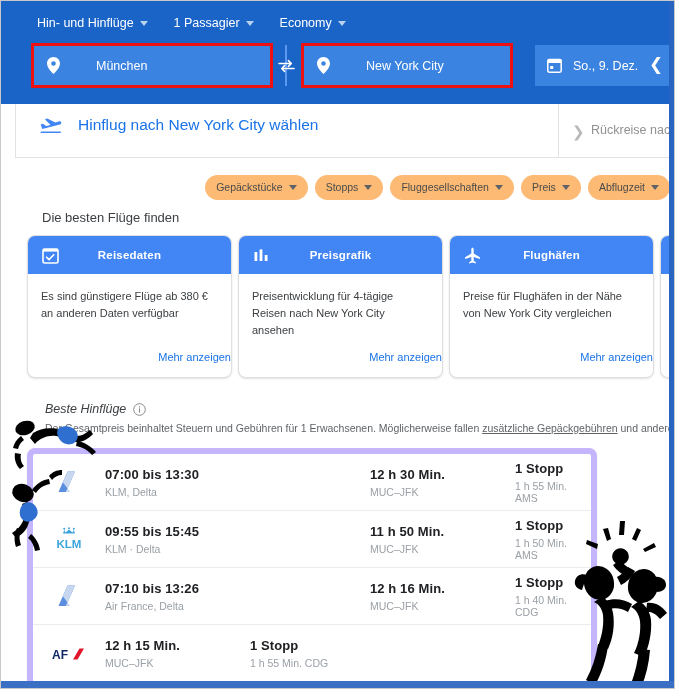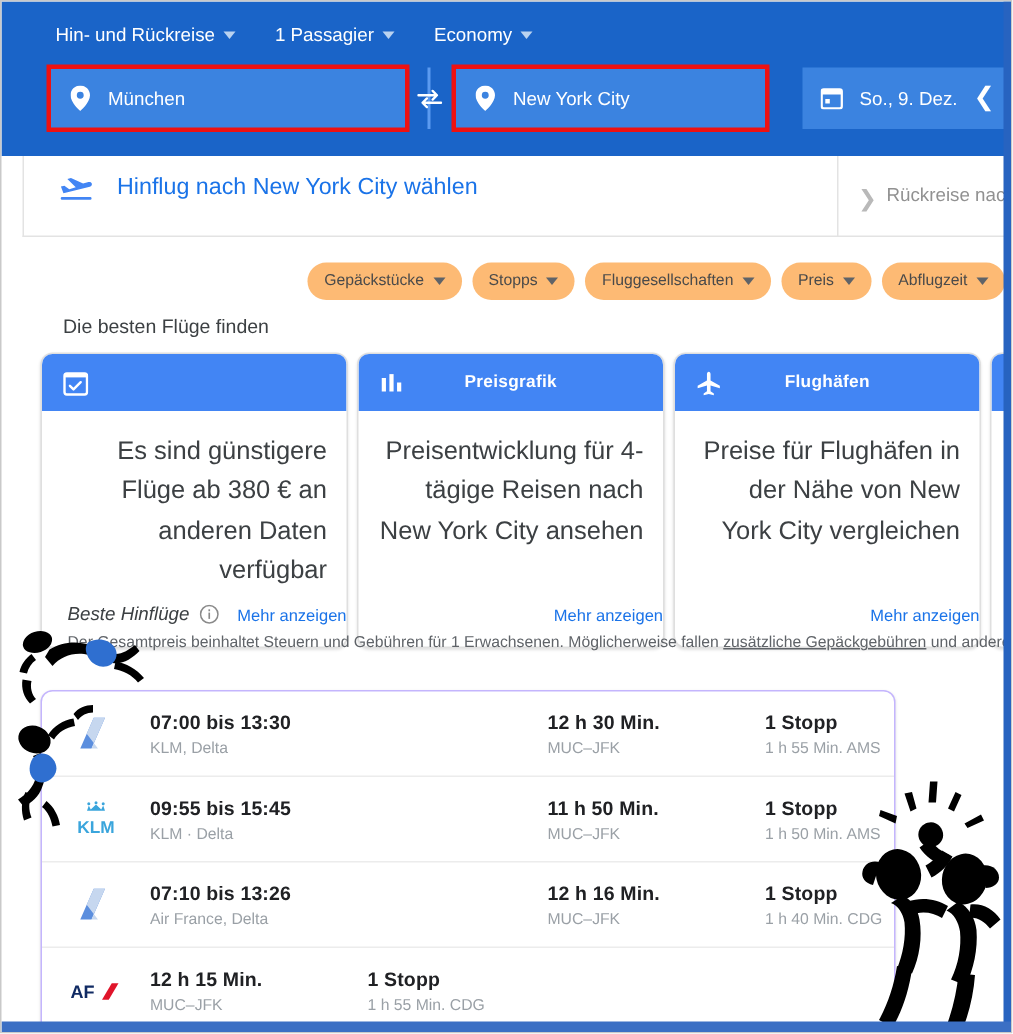--- a/index.html
+++ b/index.html
@@ -266,7 +266,7 @@
 
     <div class="opt-row">
       <div class="opt">
-        <span>Hin- und Rückreise</span>
+        <span>Hin- und Hinflüge</span>
         <i class="caret-dn"></i>
       </div>
       <div class="opt">

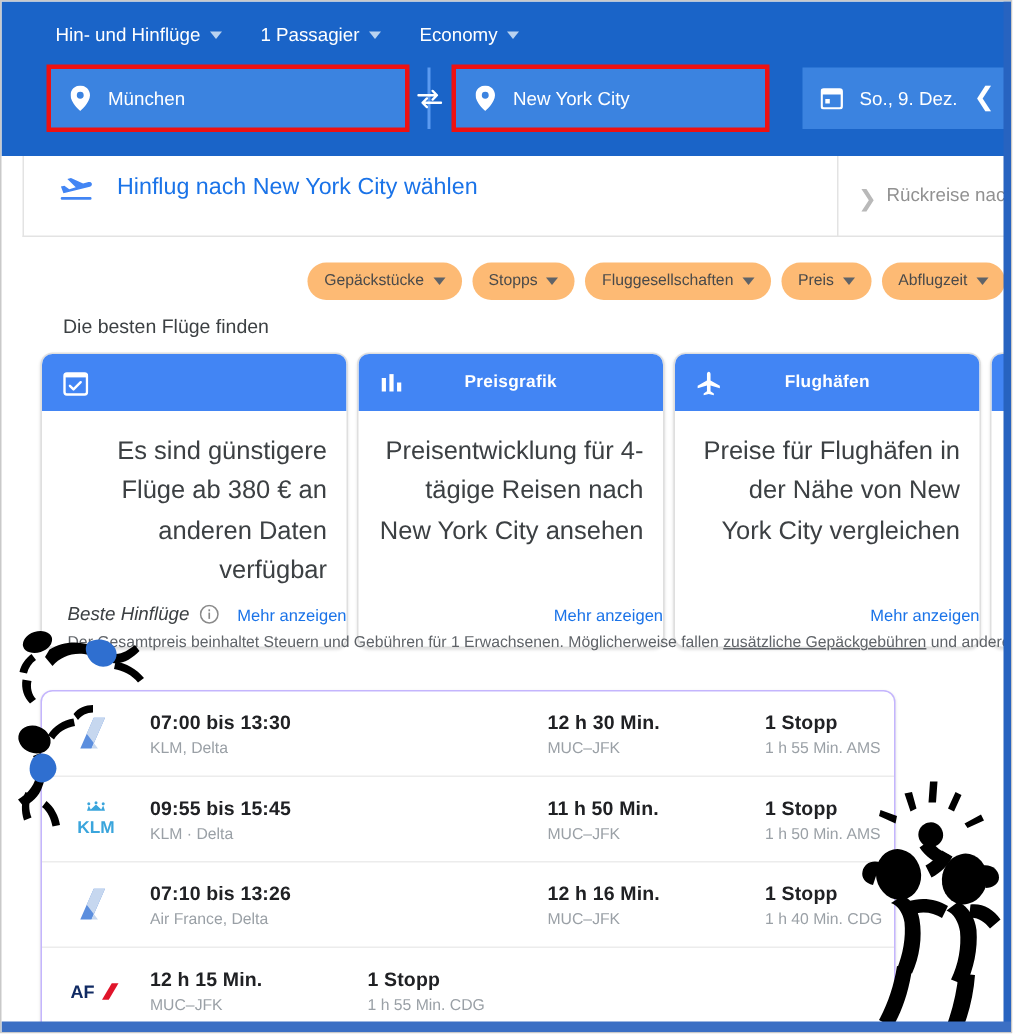--- a/index.html
+++ b/index.html
@@ -62,7 +62,7 @@
     width: 13px; height: 17px; flex: 0 0 13px;
   }
   .field-text {
-    color: #ffffff; font-size: 12.5px; white-space: nowrap;
+    color: #ffffff; font-size: 12.5px; white-space: nowrap; margin-left: 24px;
   }
 
   .swap {

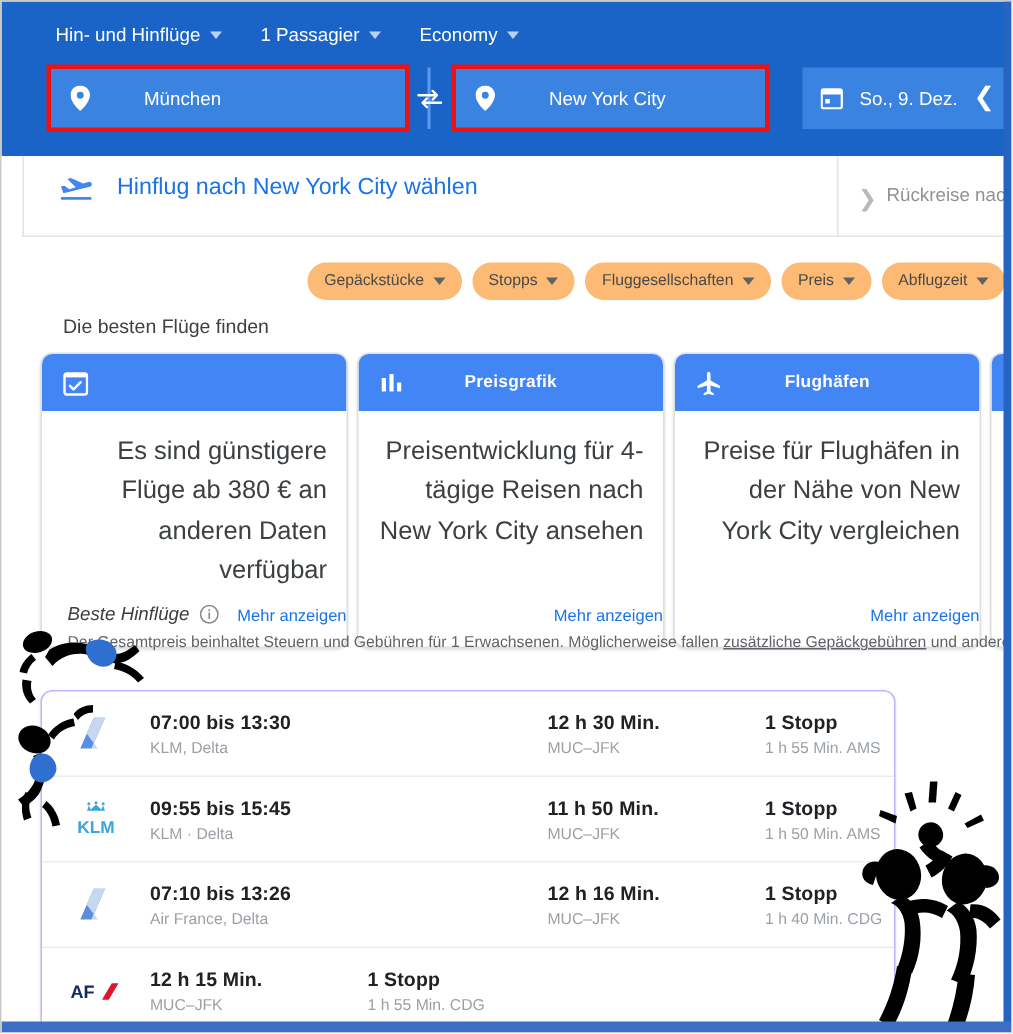--- a/index.html
+++ b/index.html
@@ -368,6 +368,7 @@
           <rect x="1" y="2" width="15" height="2.6" fill="#ffffff"></rect>
           <path d="M4.6 10.2l2.4 2.4 4.8-4.8" stroke="#fff" stroke-width="1.6" fill="none" stroke-linecap="round" stroke-linejoin="round"></path>
         </svg>
+        <span class="card-title">Reisedaten</span>
       </div>
       <div class="card-body">Es sind günstigere Flüge ab 380 € an anderen Daten verfügbar</div>
       <div class="card-more">Mehr anzeigen</div>

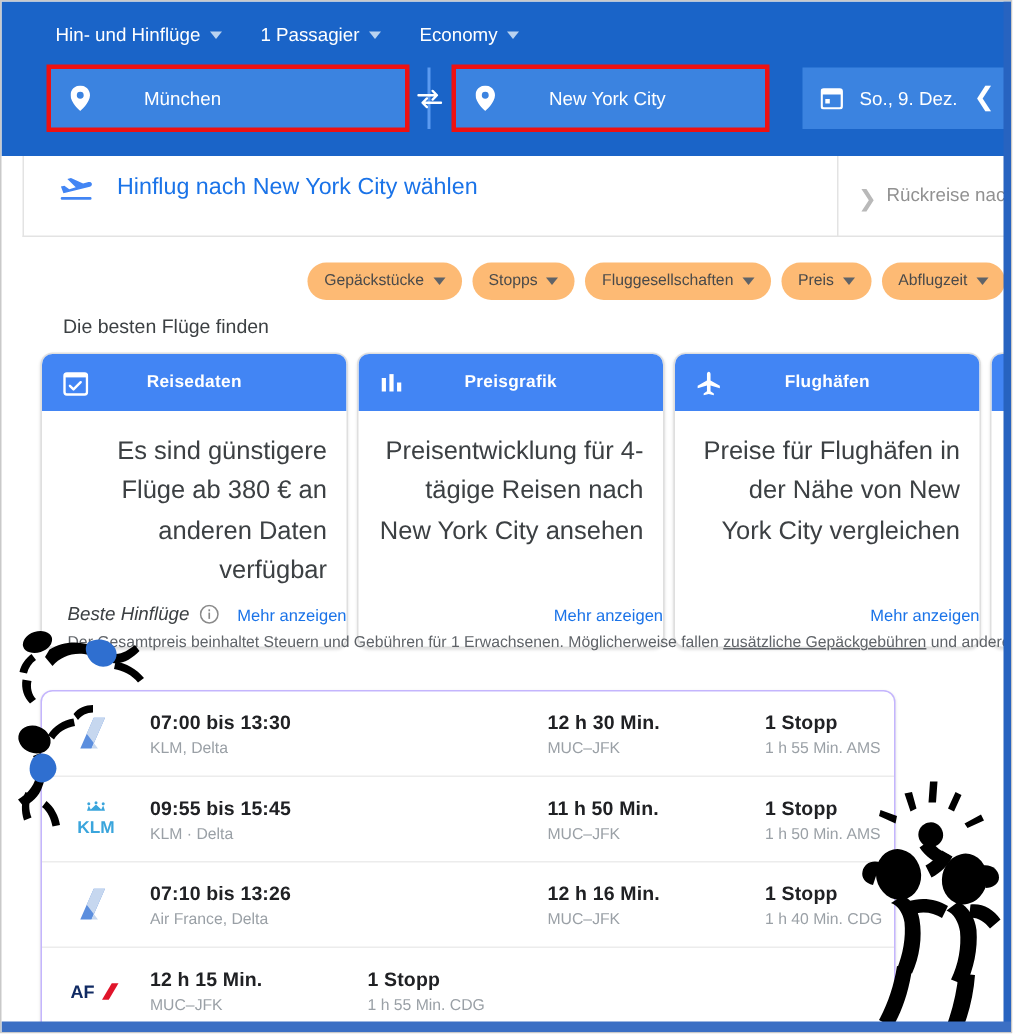--- a/index.html
+++ b/index.html
@@ -177,8 +177,8 @@
   .card-body {
     flex: 1;
     padding: 14px 13px 0;
-    text-align: right;
-    font-size: 17px; color: #3c4043; line-height: 1.55;
+    text-align: left;
+    font-size: 11px; color: #3c4043; line-height: 1.55;
   }
   .card-more {
     text-align: right;

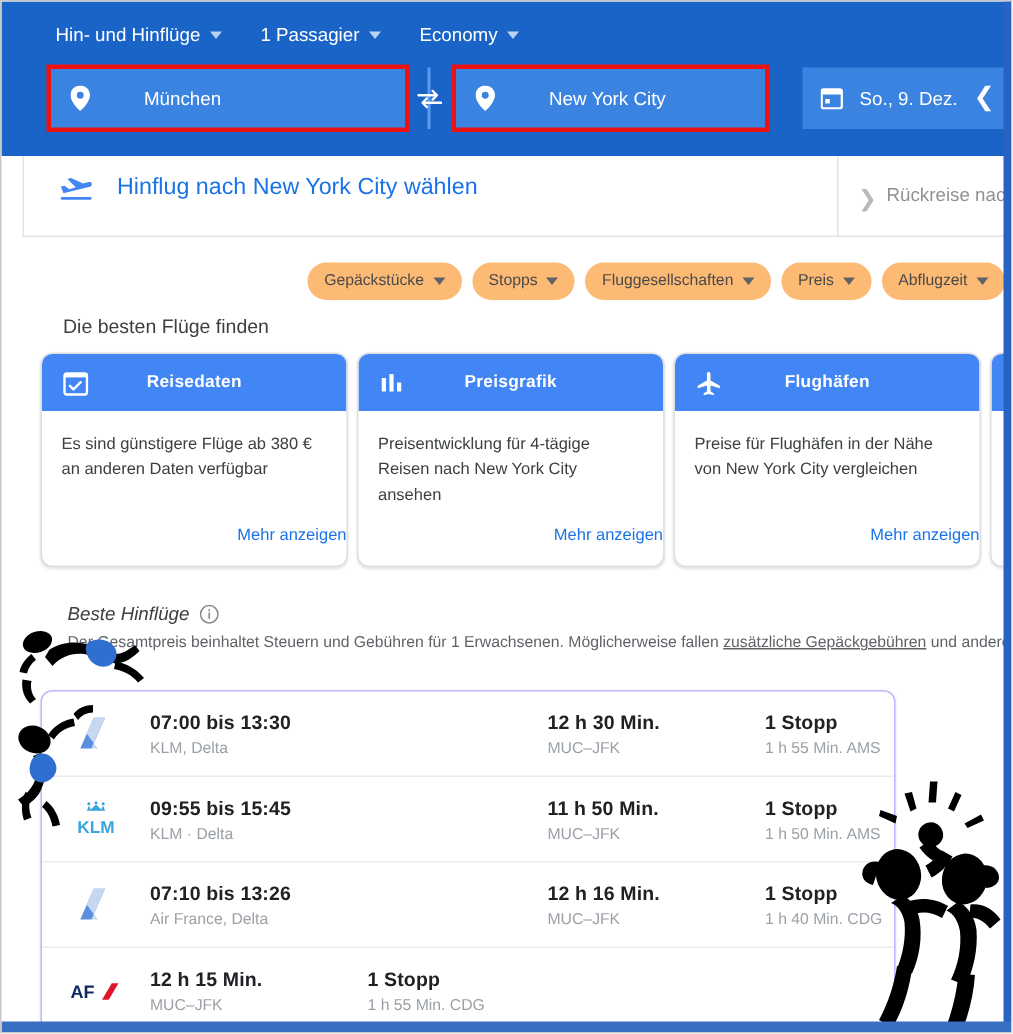--- a/index.html
+++ b/index.html
@@ -208,11 +208,10 @@
     position: absolute; left: 26px; top: 447px;
     width: 570px;
     background: #ffffff;
-    border: 1px solid #c4b5fd;
+    border: 6px solid #c4b5fd;
     border-radius: 8px;
     box-shadow: 0 1px 2px rgba(0,0,0,.1);
     overflow: hidden;
-    margin-top: 12px;
   }
   .frow {
     height: 57px;

